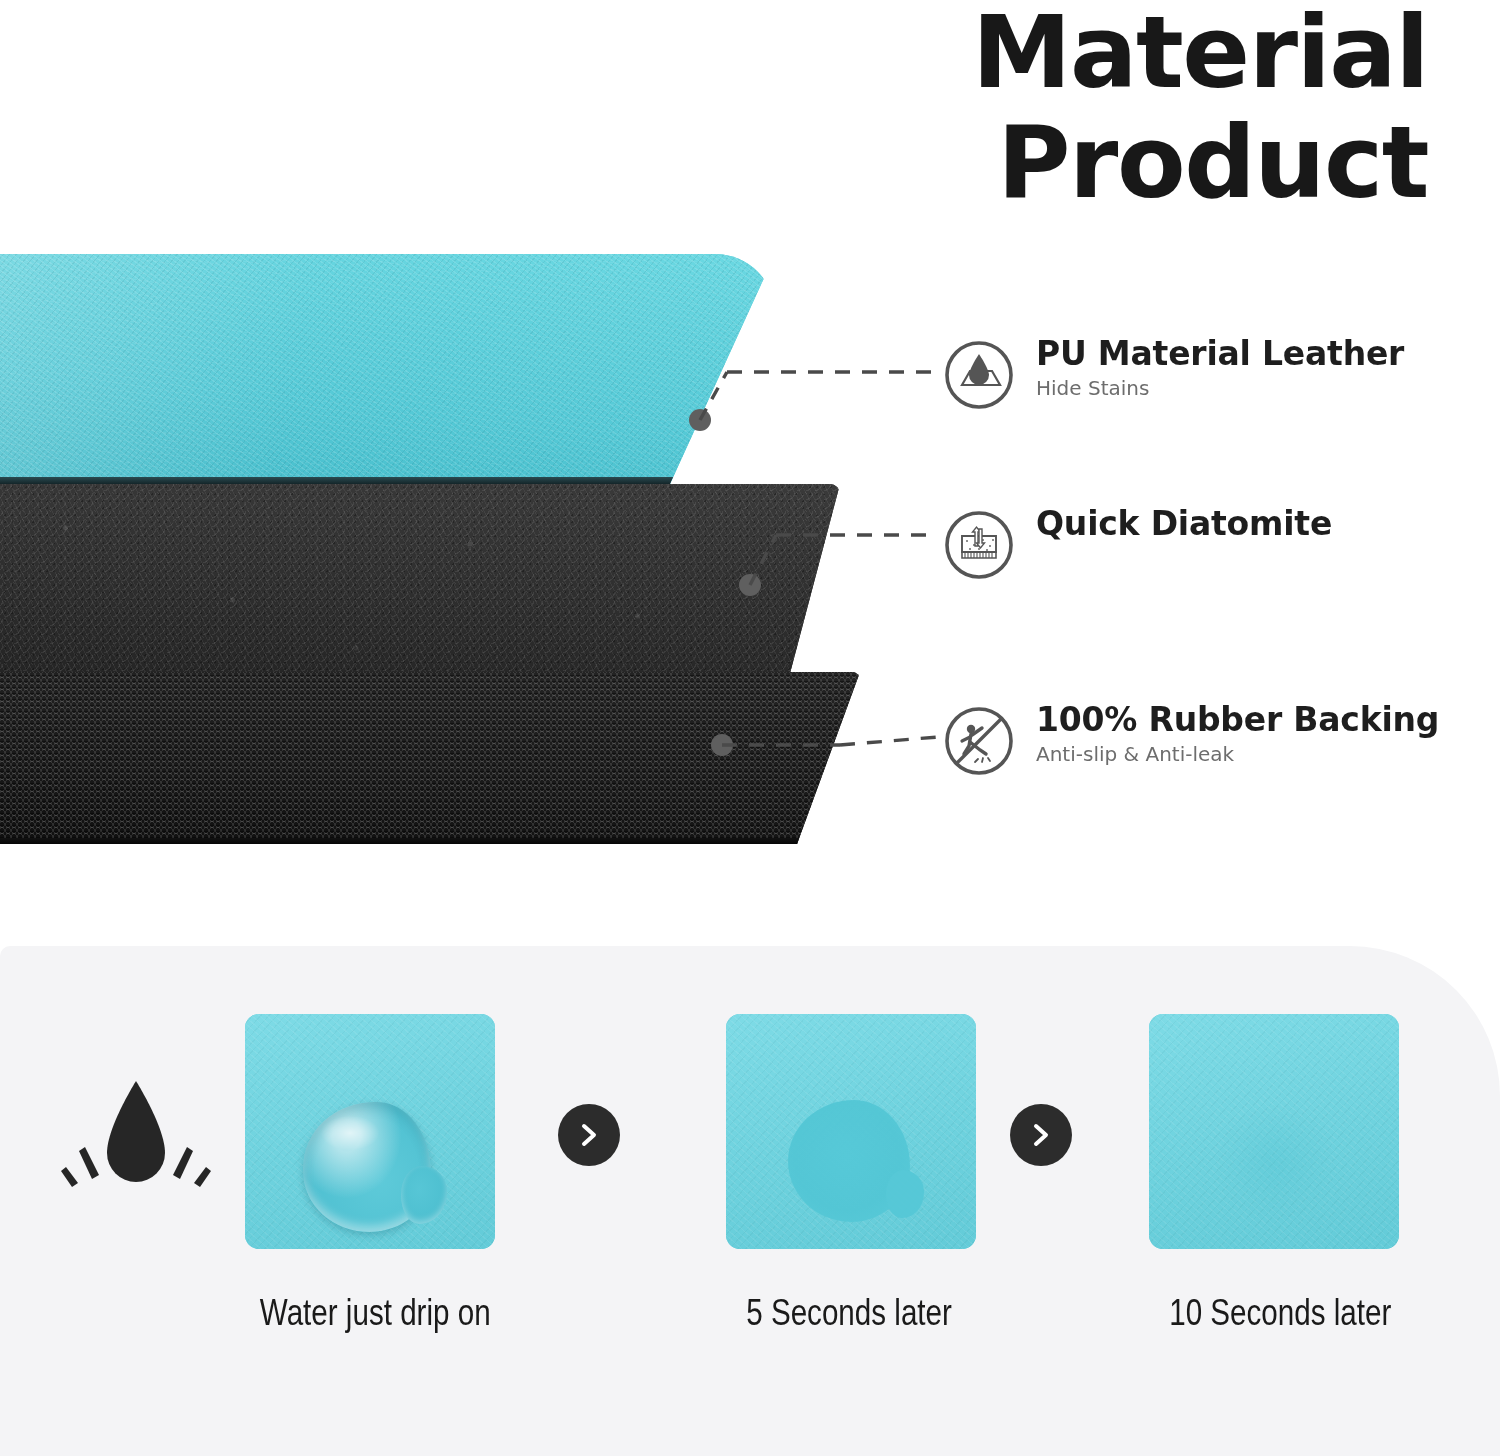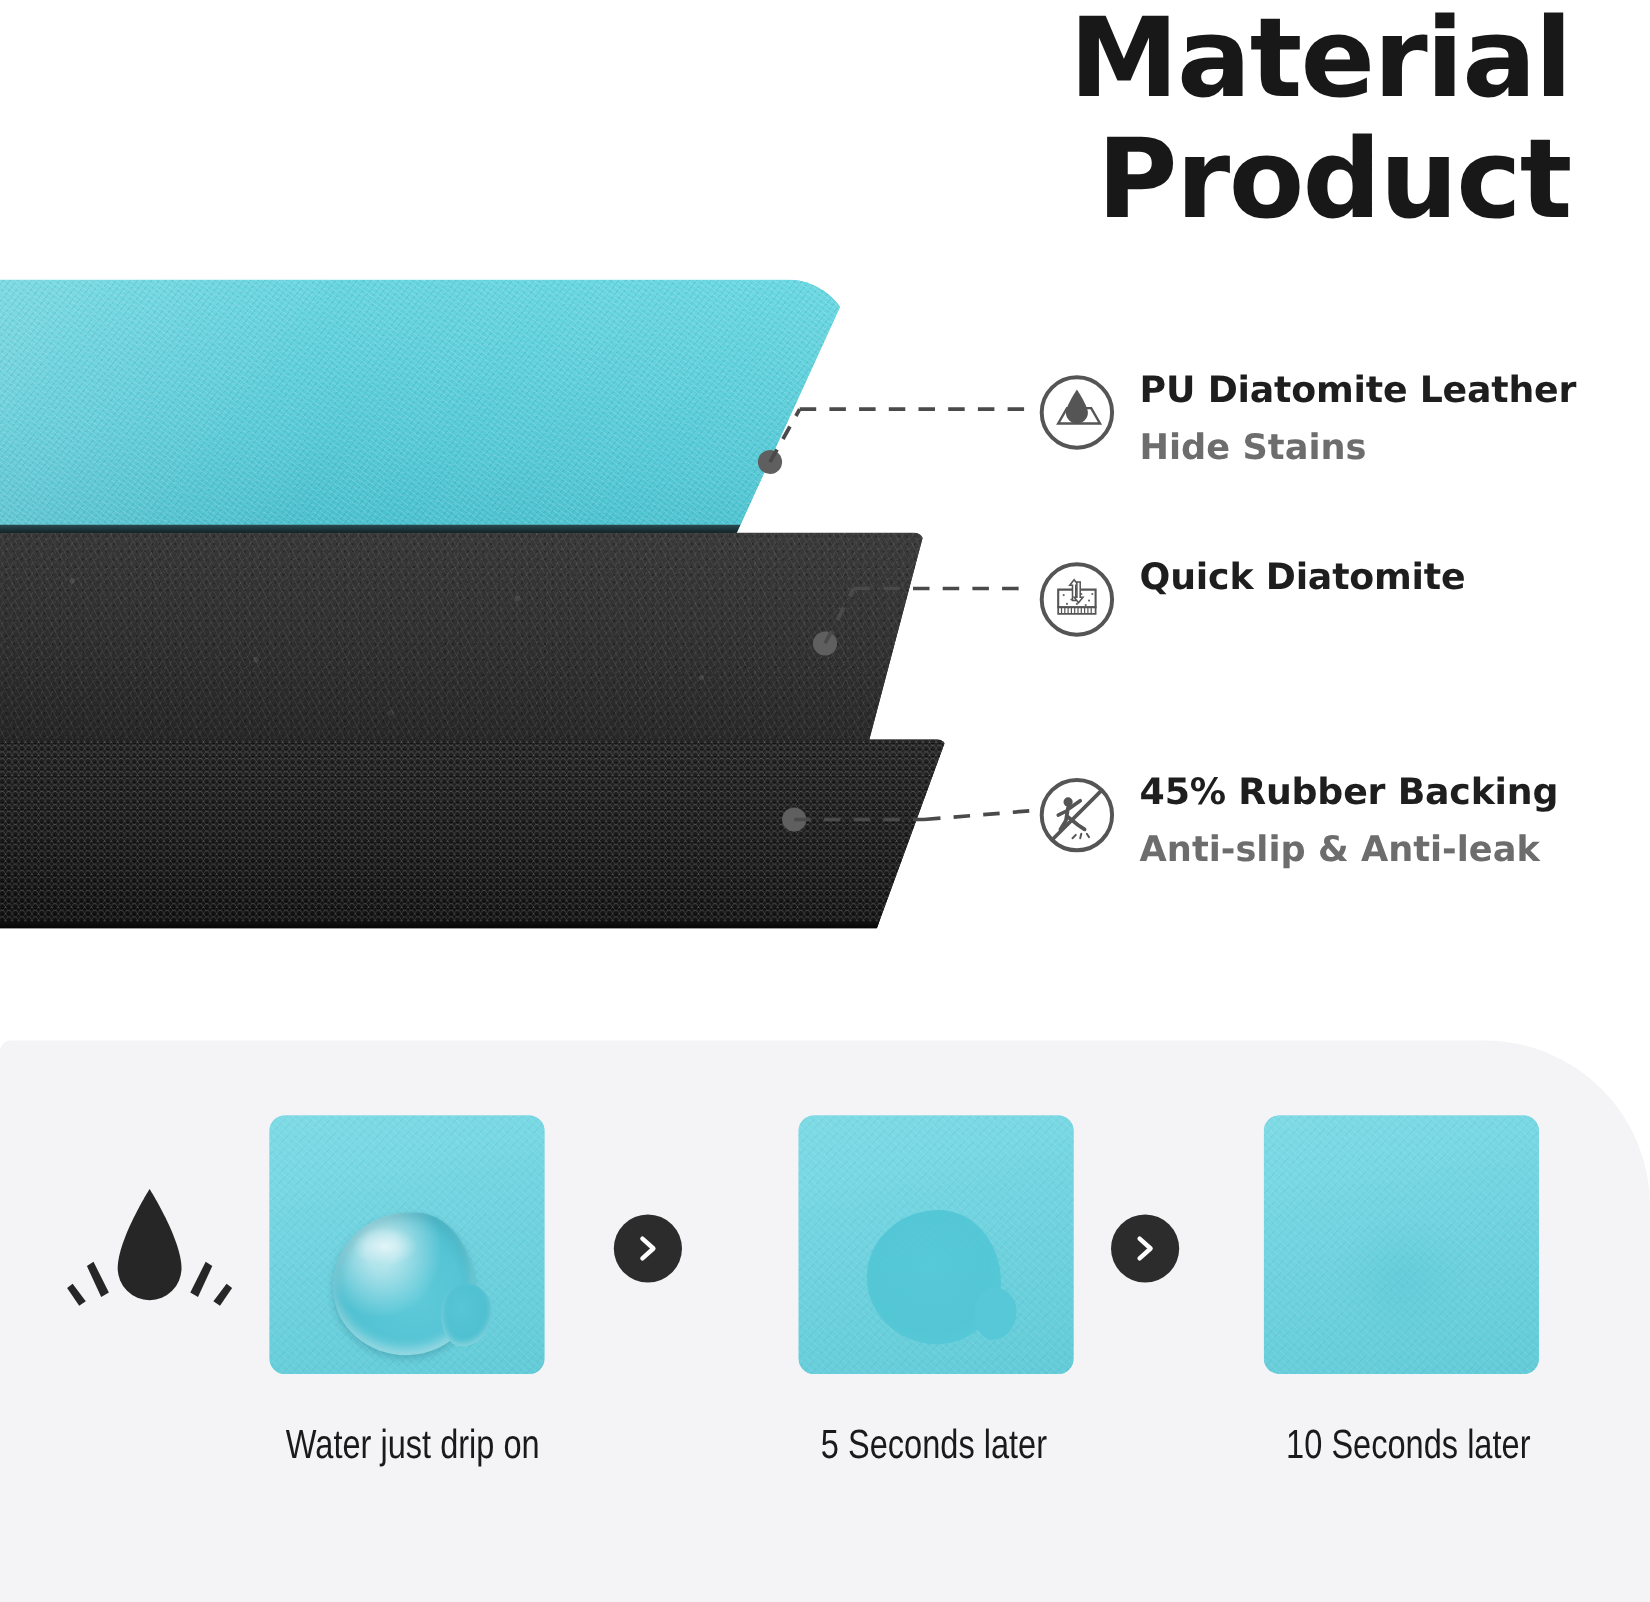--- a/index.html
+++ b/index.html
@@ -366,7 +366,7 @@
     <path d="M37 16 C37 16 27 31 27 37 a10 10 0 0 0 20 0 C47 31 37 16 37 16 Z" fill="#555"></path>
   </svg>
   <div class="txt">
-    <div class="head">PU Diatomite Leather</div>
+    <div class="head">PU Material Leather</div>
     <div class="sub">Hide Stains</div>
   </div>
 </div>

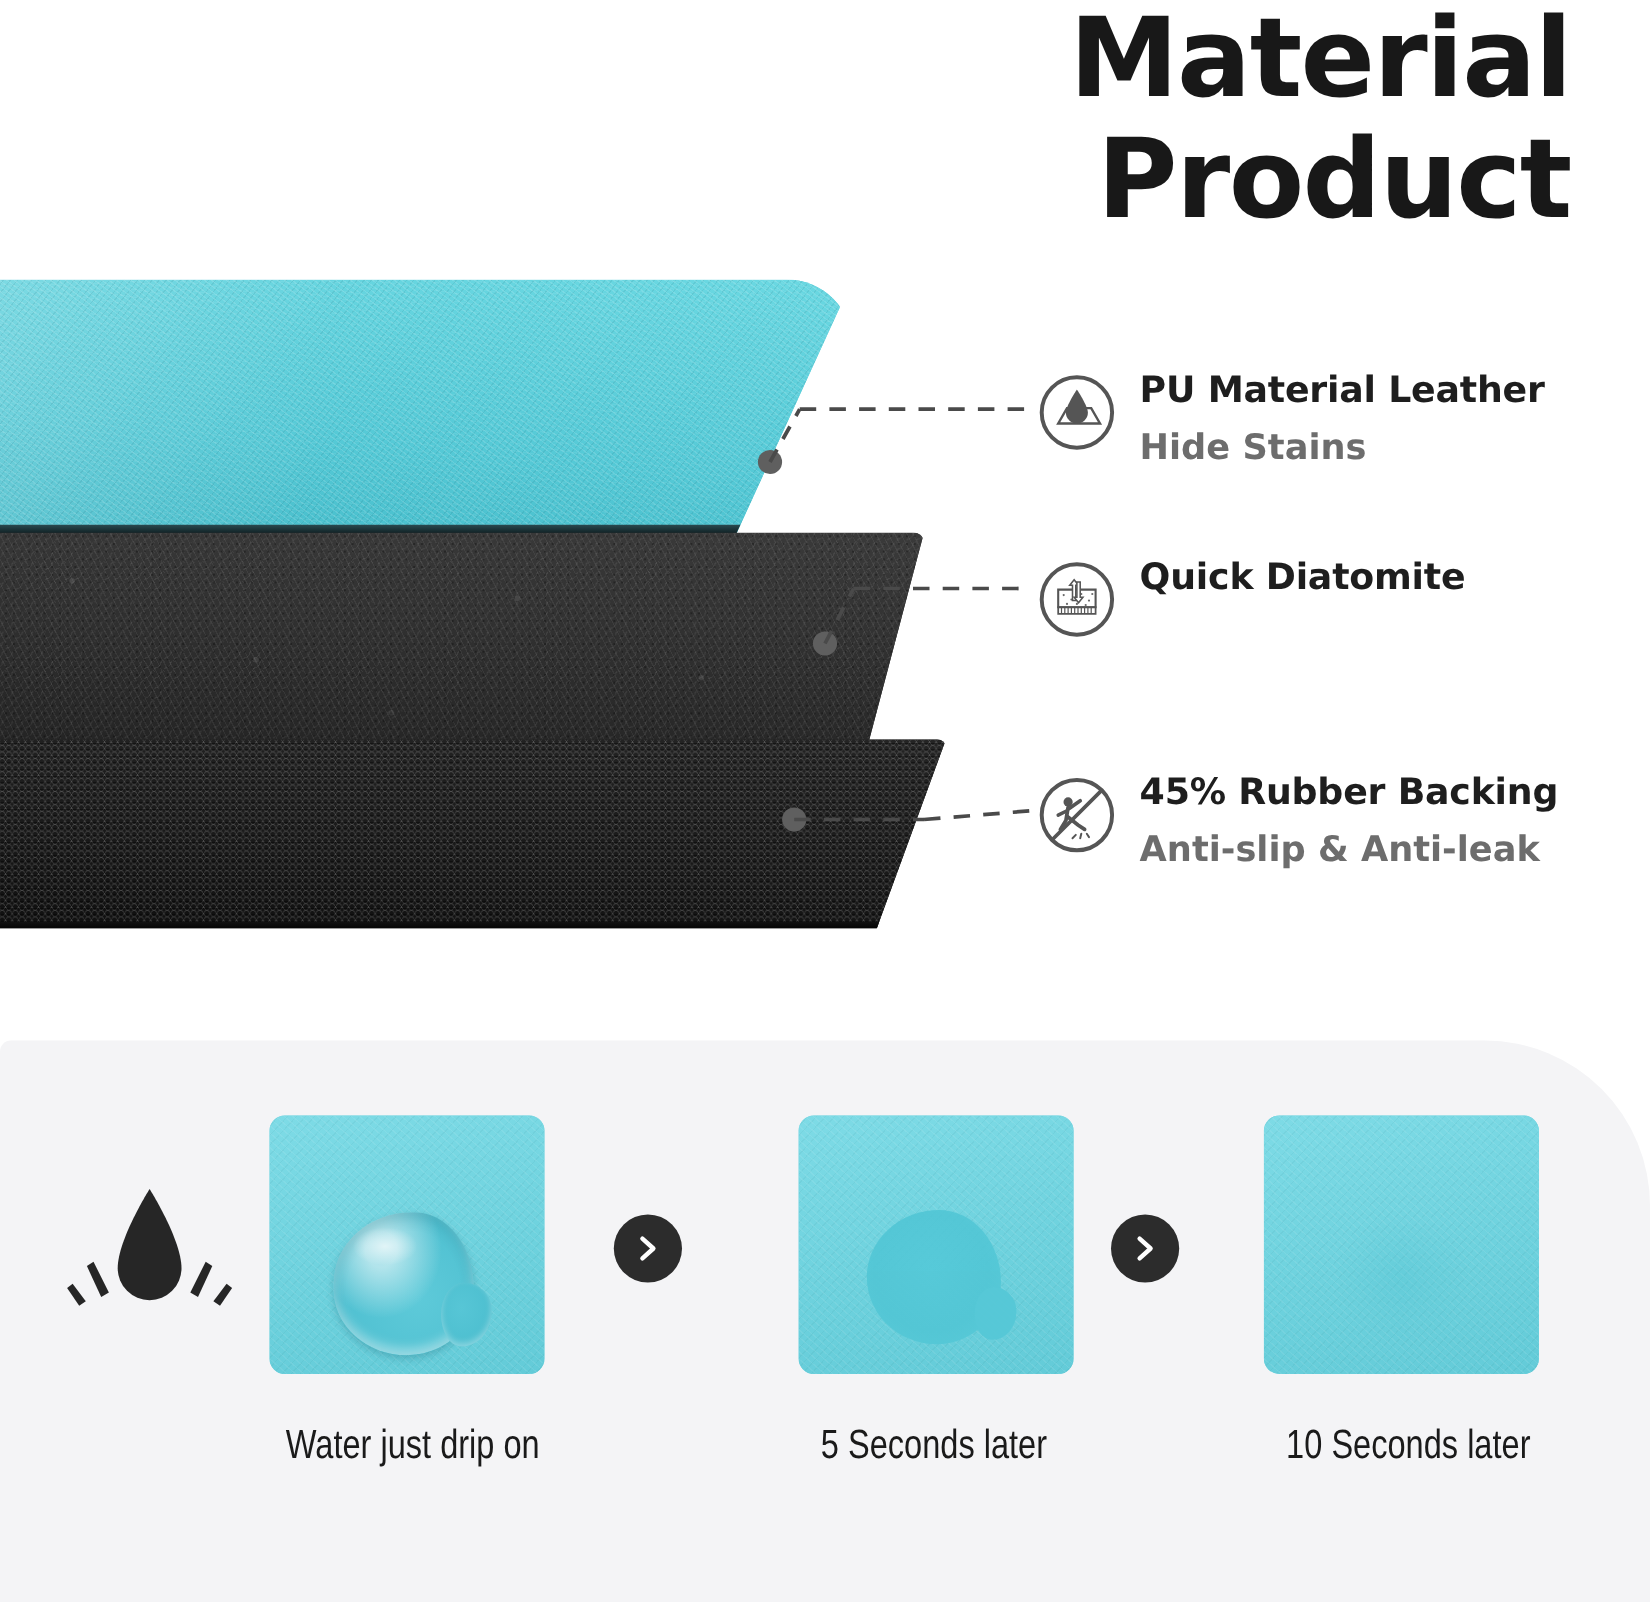--- a/index.html
+++ b/index.html
@@ -176,11 +176,11 @@
   }
   .callout .sub{
     font-family:"DejaVu Sans", sans-serif;
-    font-weight:bold;
-    font-size:32px;
+    font-weight:normal;
+    font-size:20px;
     line-height:1.2;
     color:#6d6d6d;
-    margin-top:14px;
+    margin-top:3px;
     white-space:pre-line;
   }
 

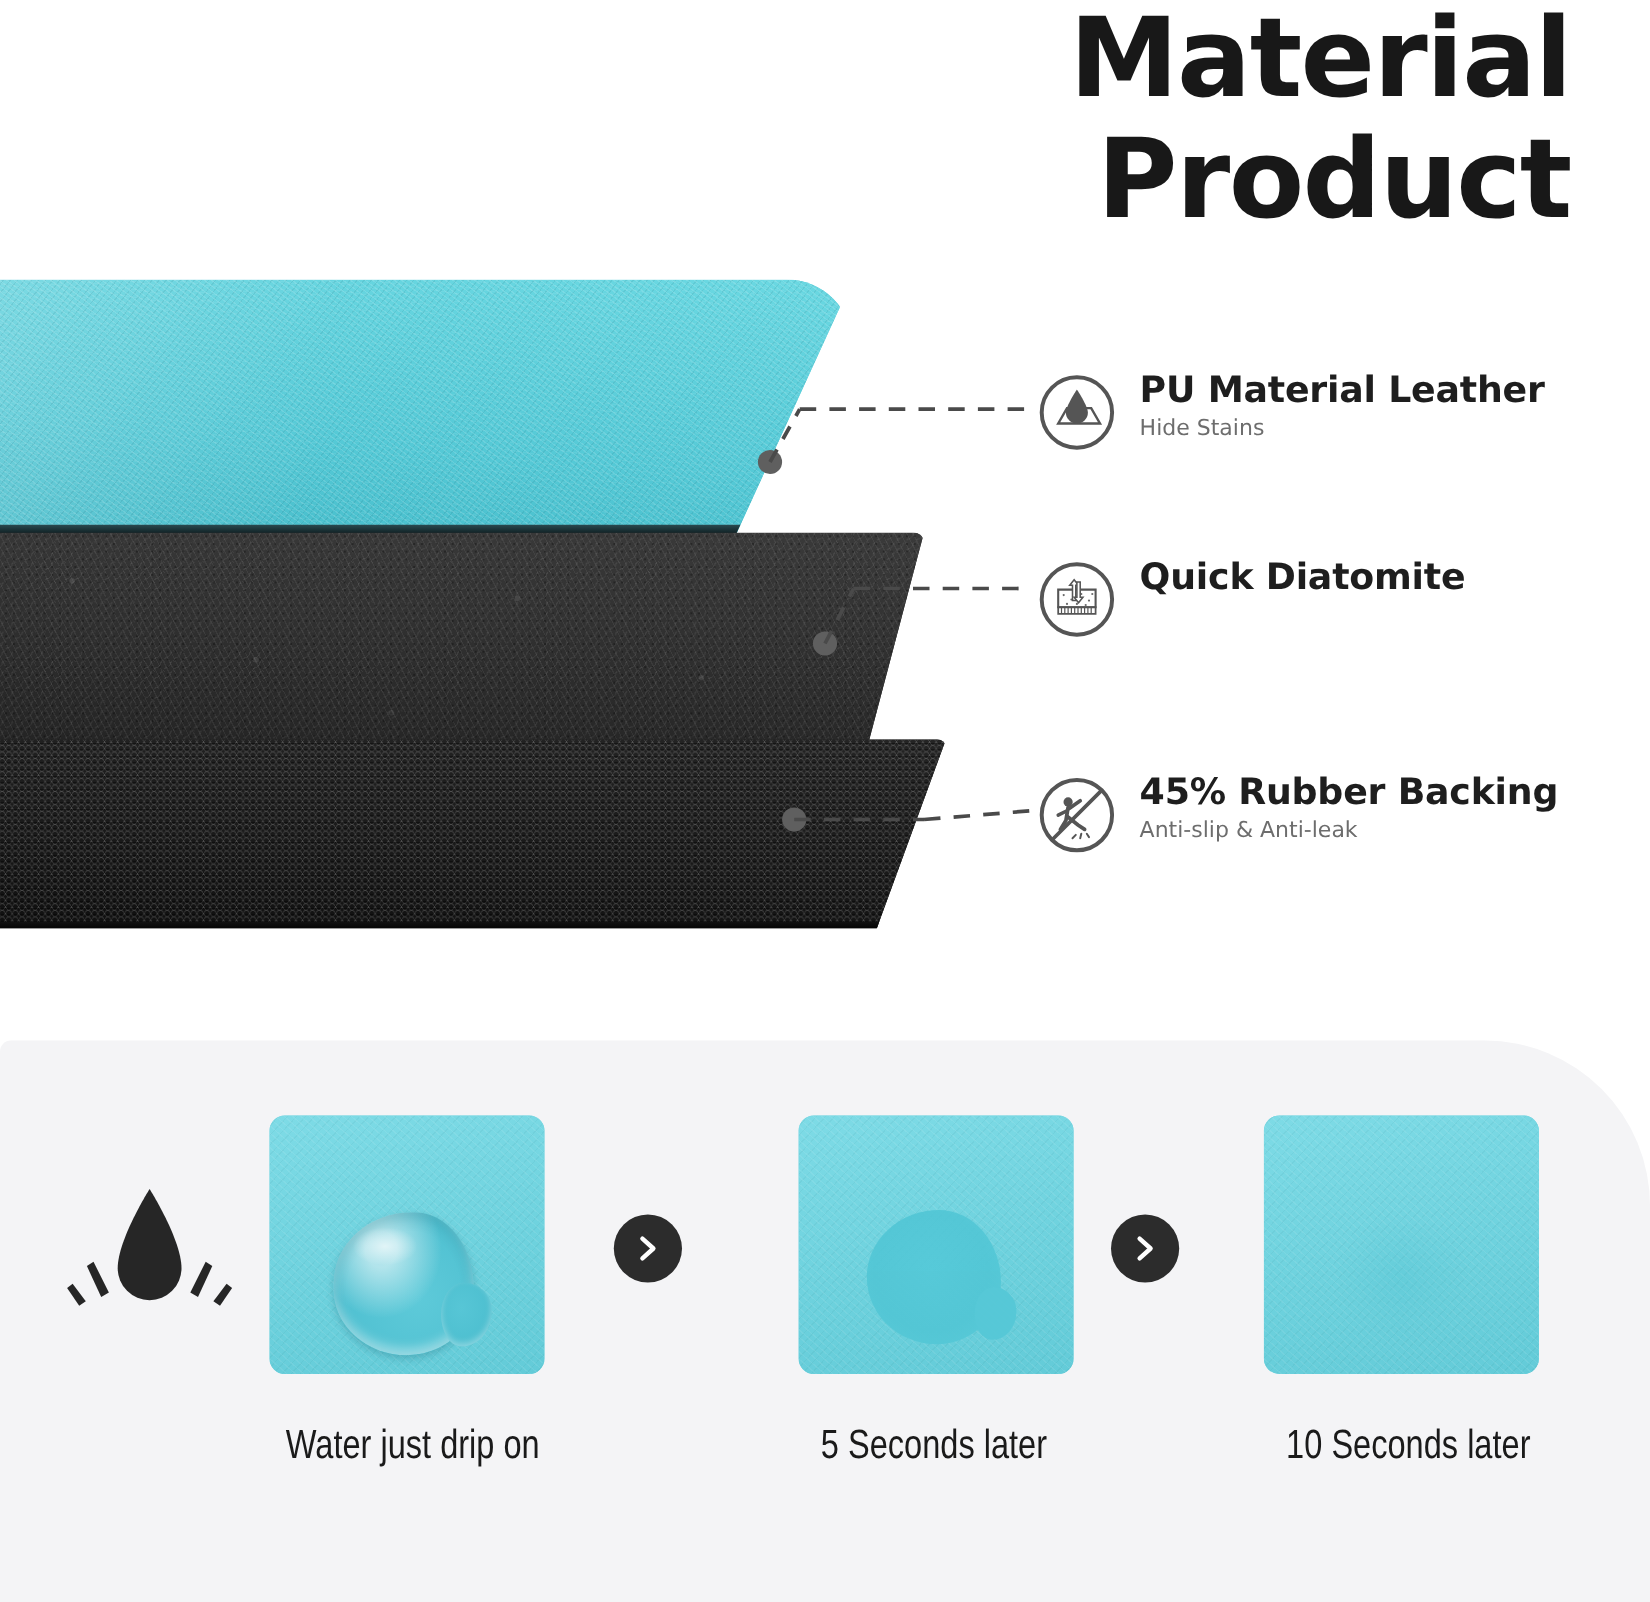--- a/index.html
+++ b/index.html
@@ -422,7 +422,7 @@
     <line x1="15" y1="59" x2="59" y2="15" stroke="#555" stroke-width="3.4" stroke-linecap="round"></line>
   </svg>
   <div class="txt">
-    <div class="head">45% Rubber Backing</div>
+    <div class="head">100% Rubber Backing</div>
     <div class="sub">Anti-slip &amp; Anti-leak</div>
   </div>
 </div>

